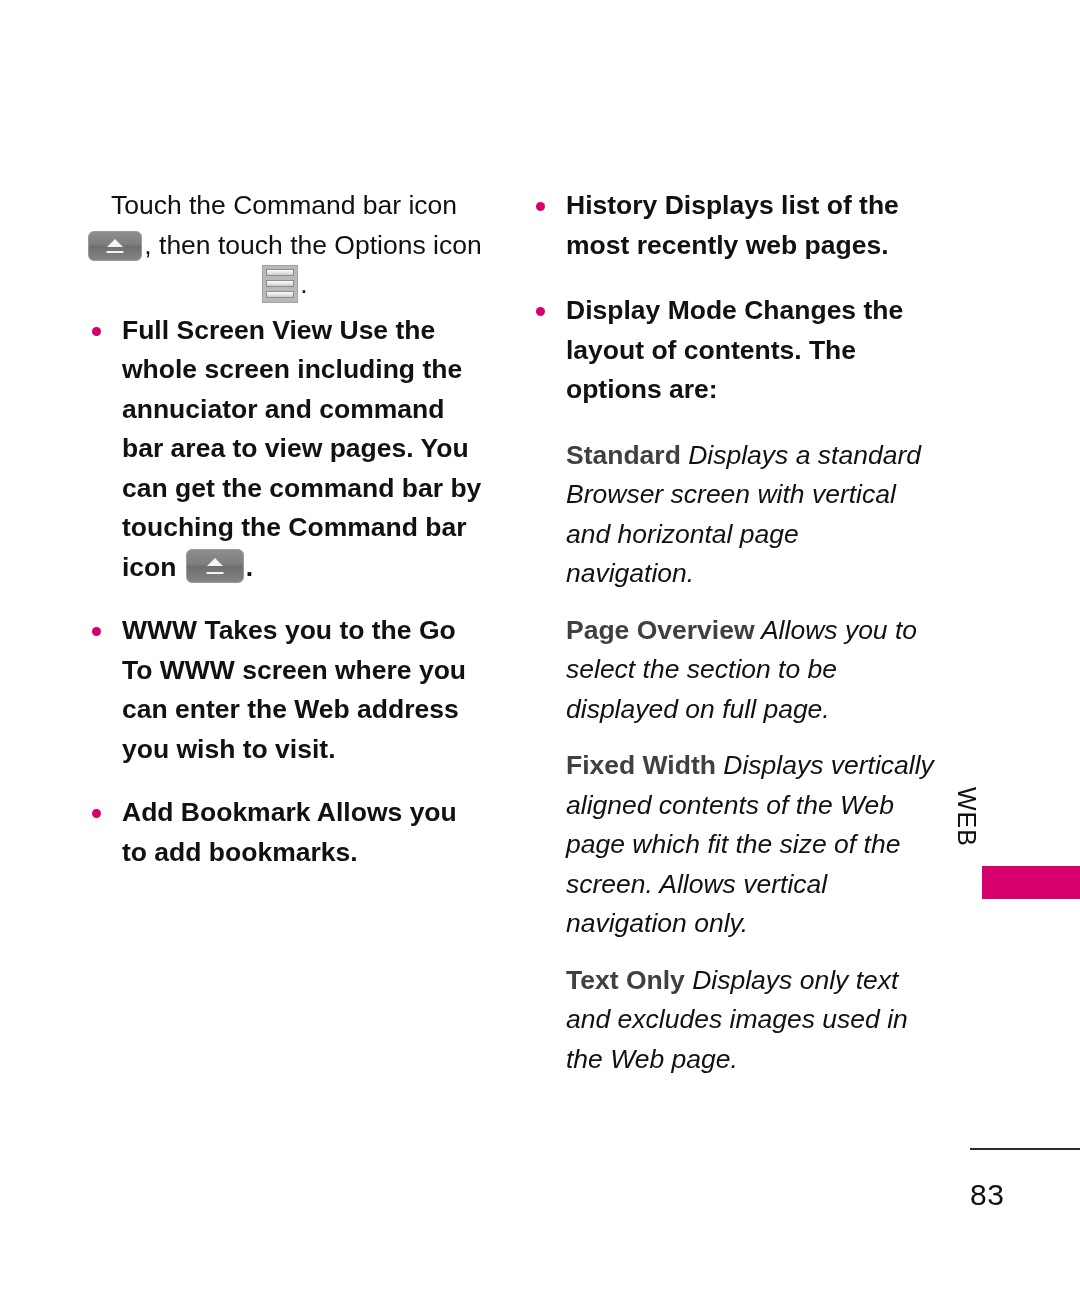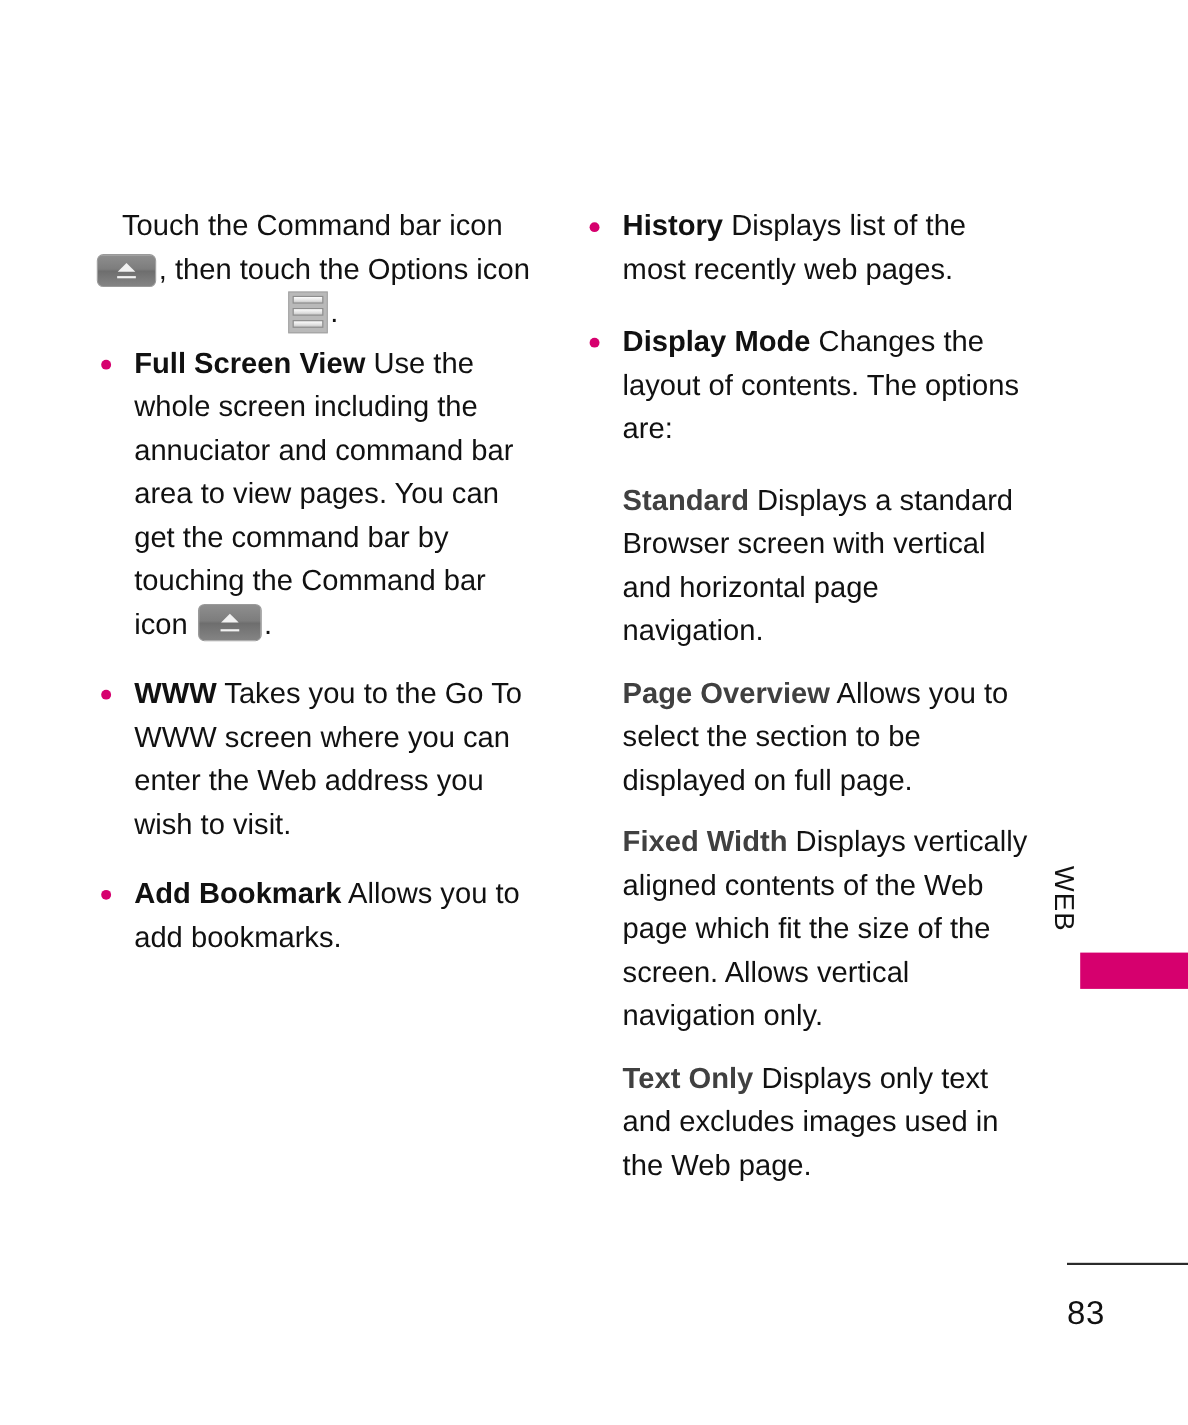--- a/index.html
+++ b/index.html
@@ -83,7 +83,7 @@
     text-align: center;
   }
   .rest {
-    font-weight: normal;
+    font-weight: bold;
   }
 
   

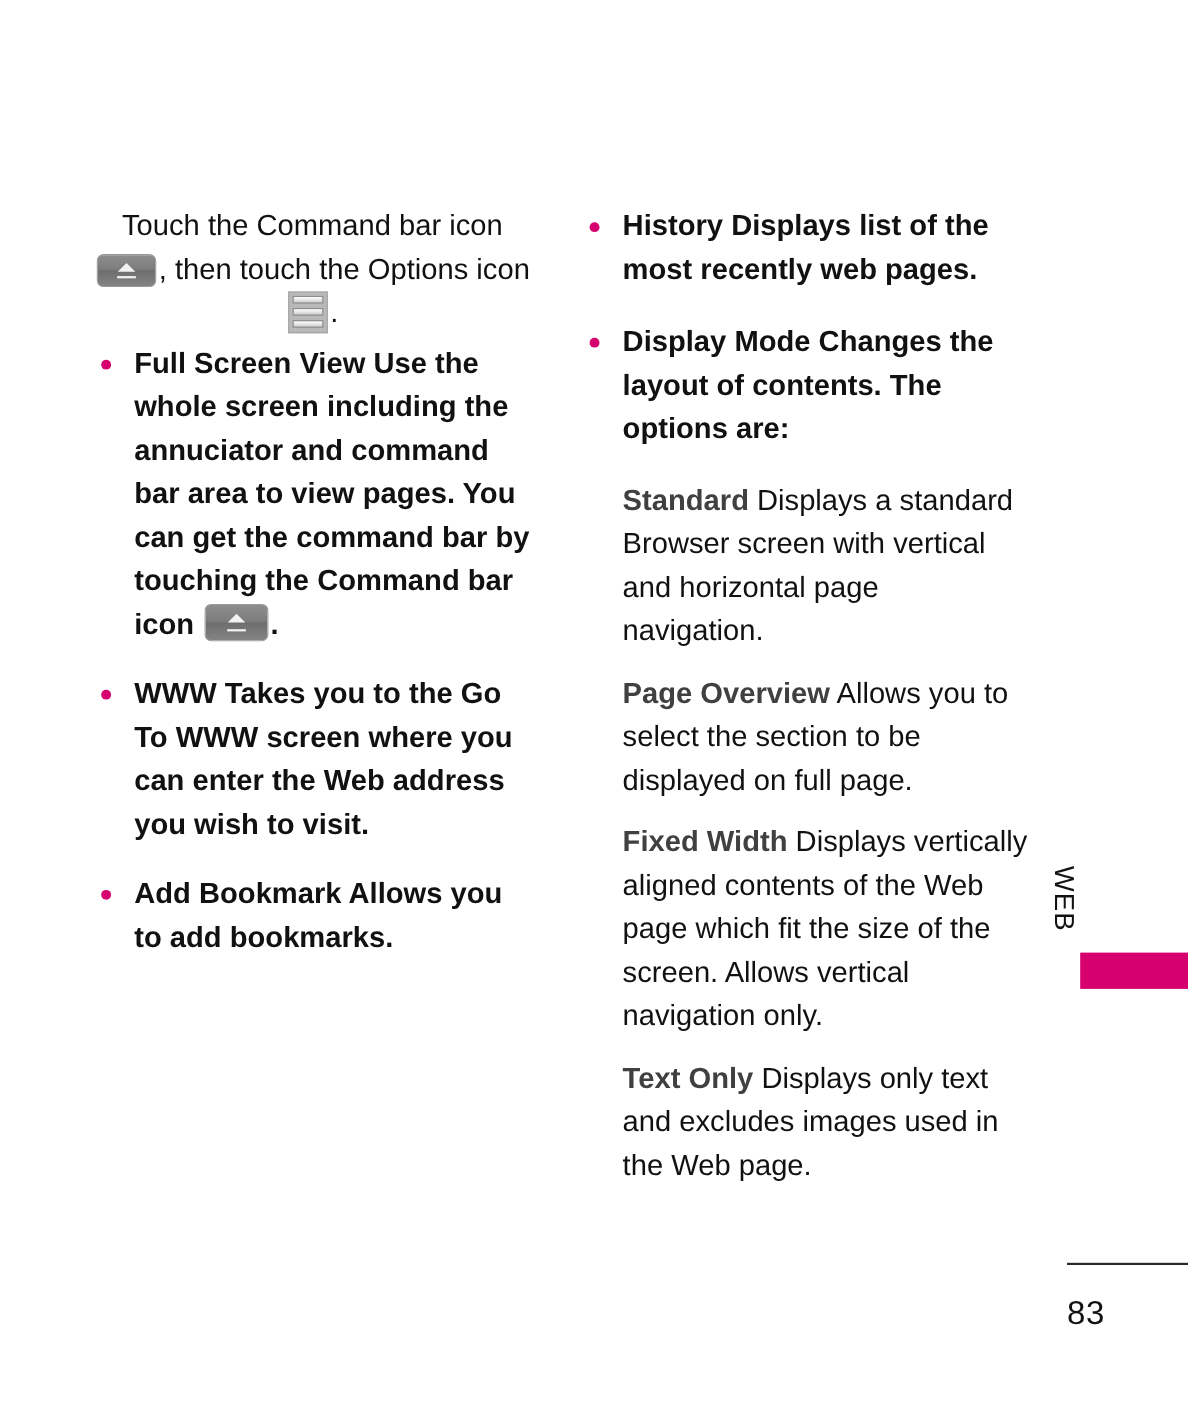--- a/index.html
+++ b/index.html
@@ -99,6 +99,7 @@
   .sub-rest {
     color: #111;
     font-weight: normal;
+    font-style: italic;
   }
 
   

